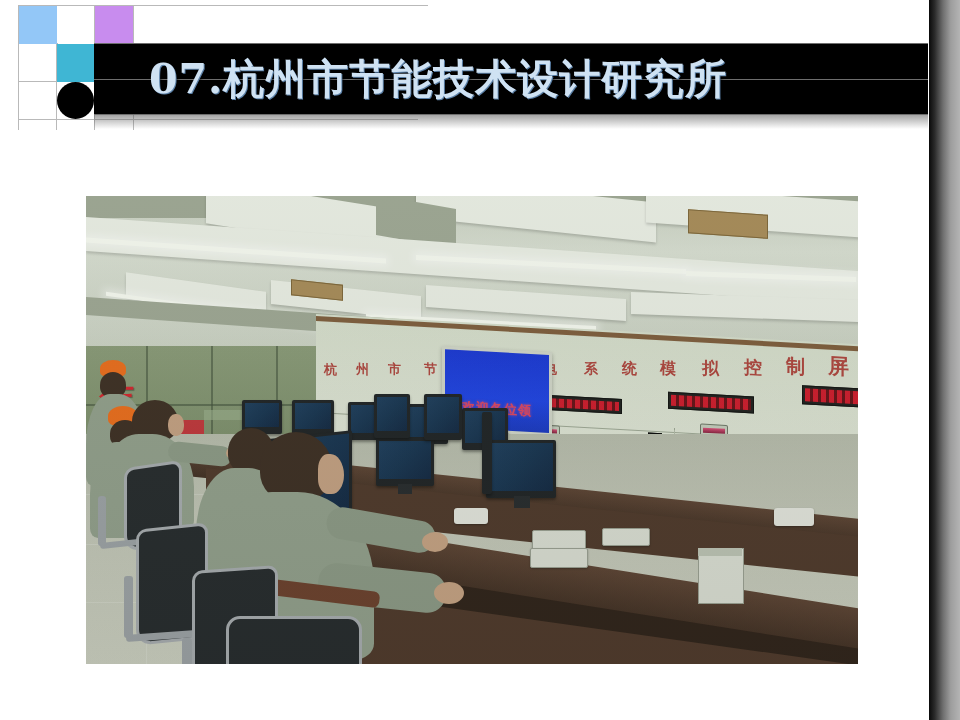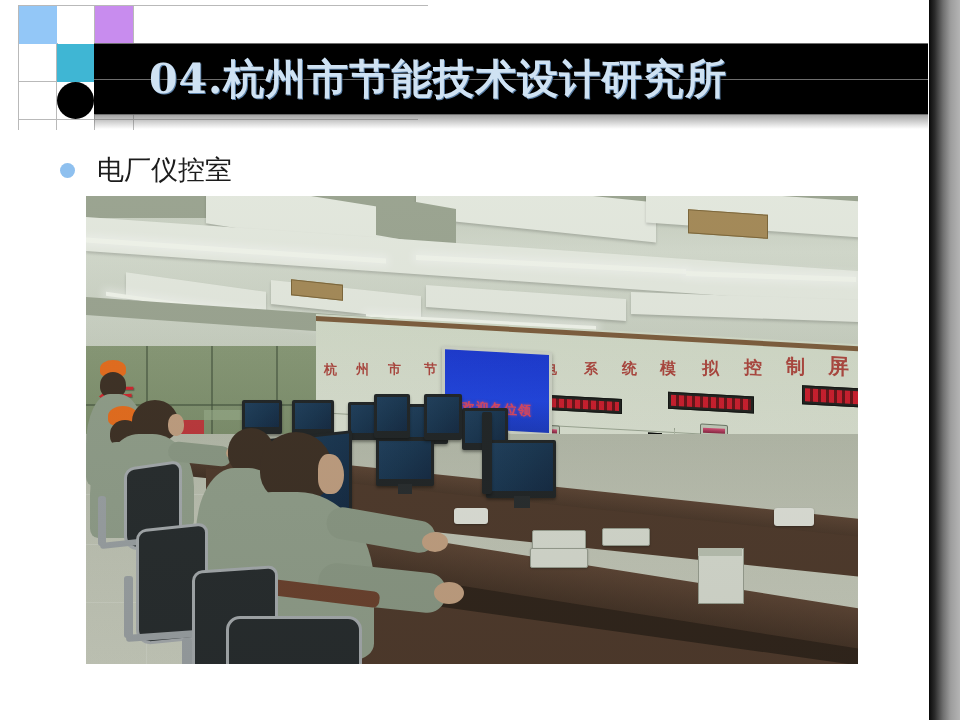--- a/index.html
+++ b/index.html
@@ -477,7 +477,7 @@
     <div class="tb-line" style="top:0;"></div>
     <div class="tb-line" style="top:36px;"></div>
     <div class="tb-line" style="top:71px;"></div>
-    <div class="title-text">04.杭州市节能技术设计研究所</div>
+    <div class="title-text">07.杭州市节能技术设计研究所</div>
   </div>
   <div class="title-shadow"></div>
 

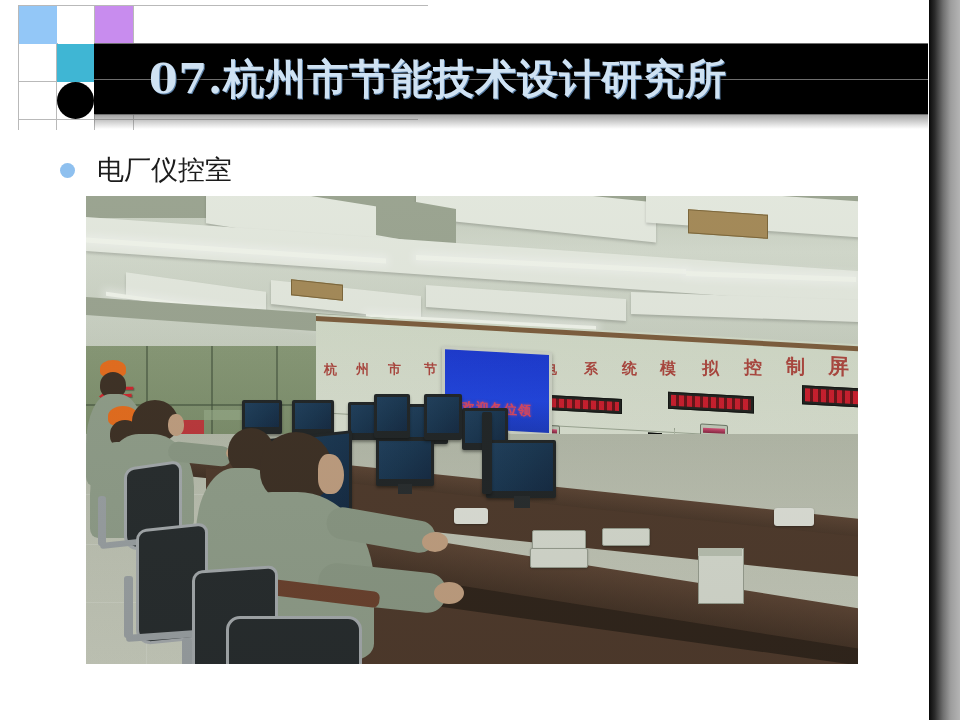--- a/index.html
+++ b/index.html
@@ -481,10 +481,6 @@
   </div>
   <div class="title-shadow"></div>
 
-  <div class="bullet-row">
-    <div class="bullet-dot"></div>
-    <div class="bullet-label">电厂仪控室</div>
-  </div>
 
   <div class="photo">
     <div class="photo-inner">

